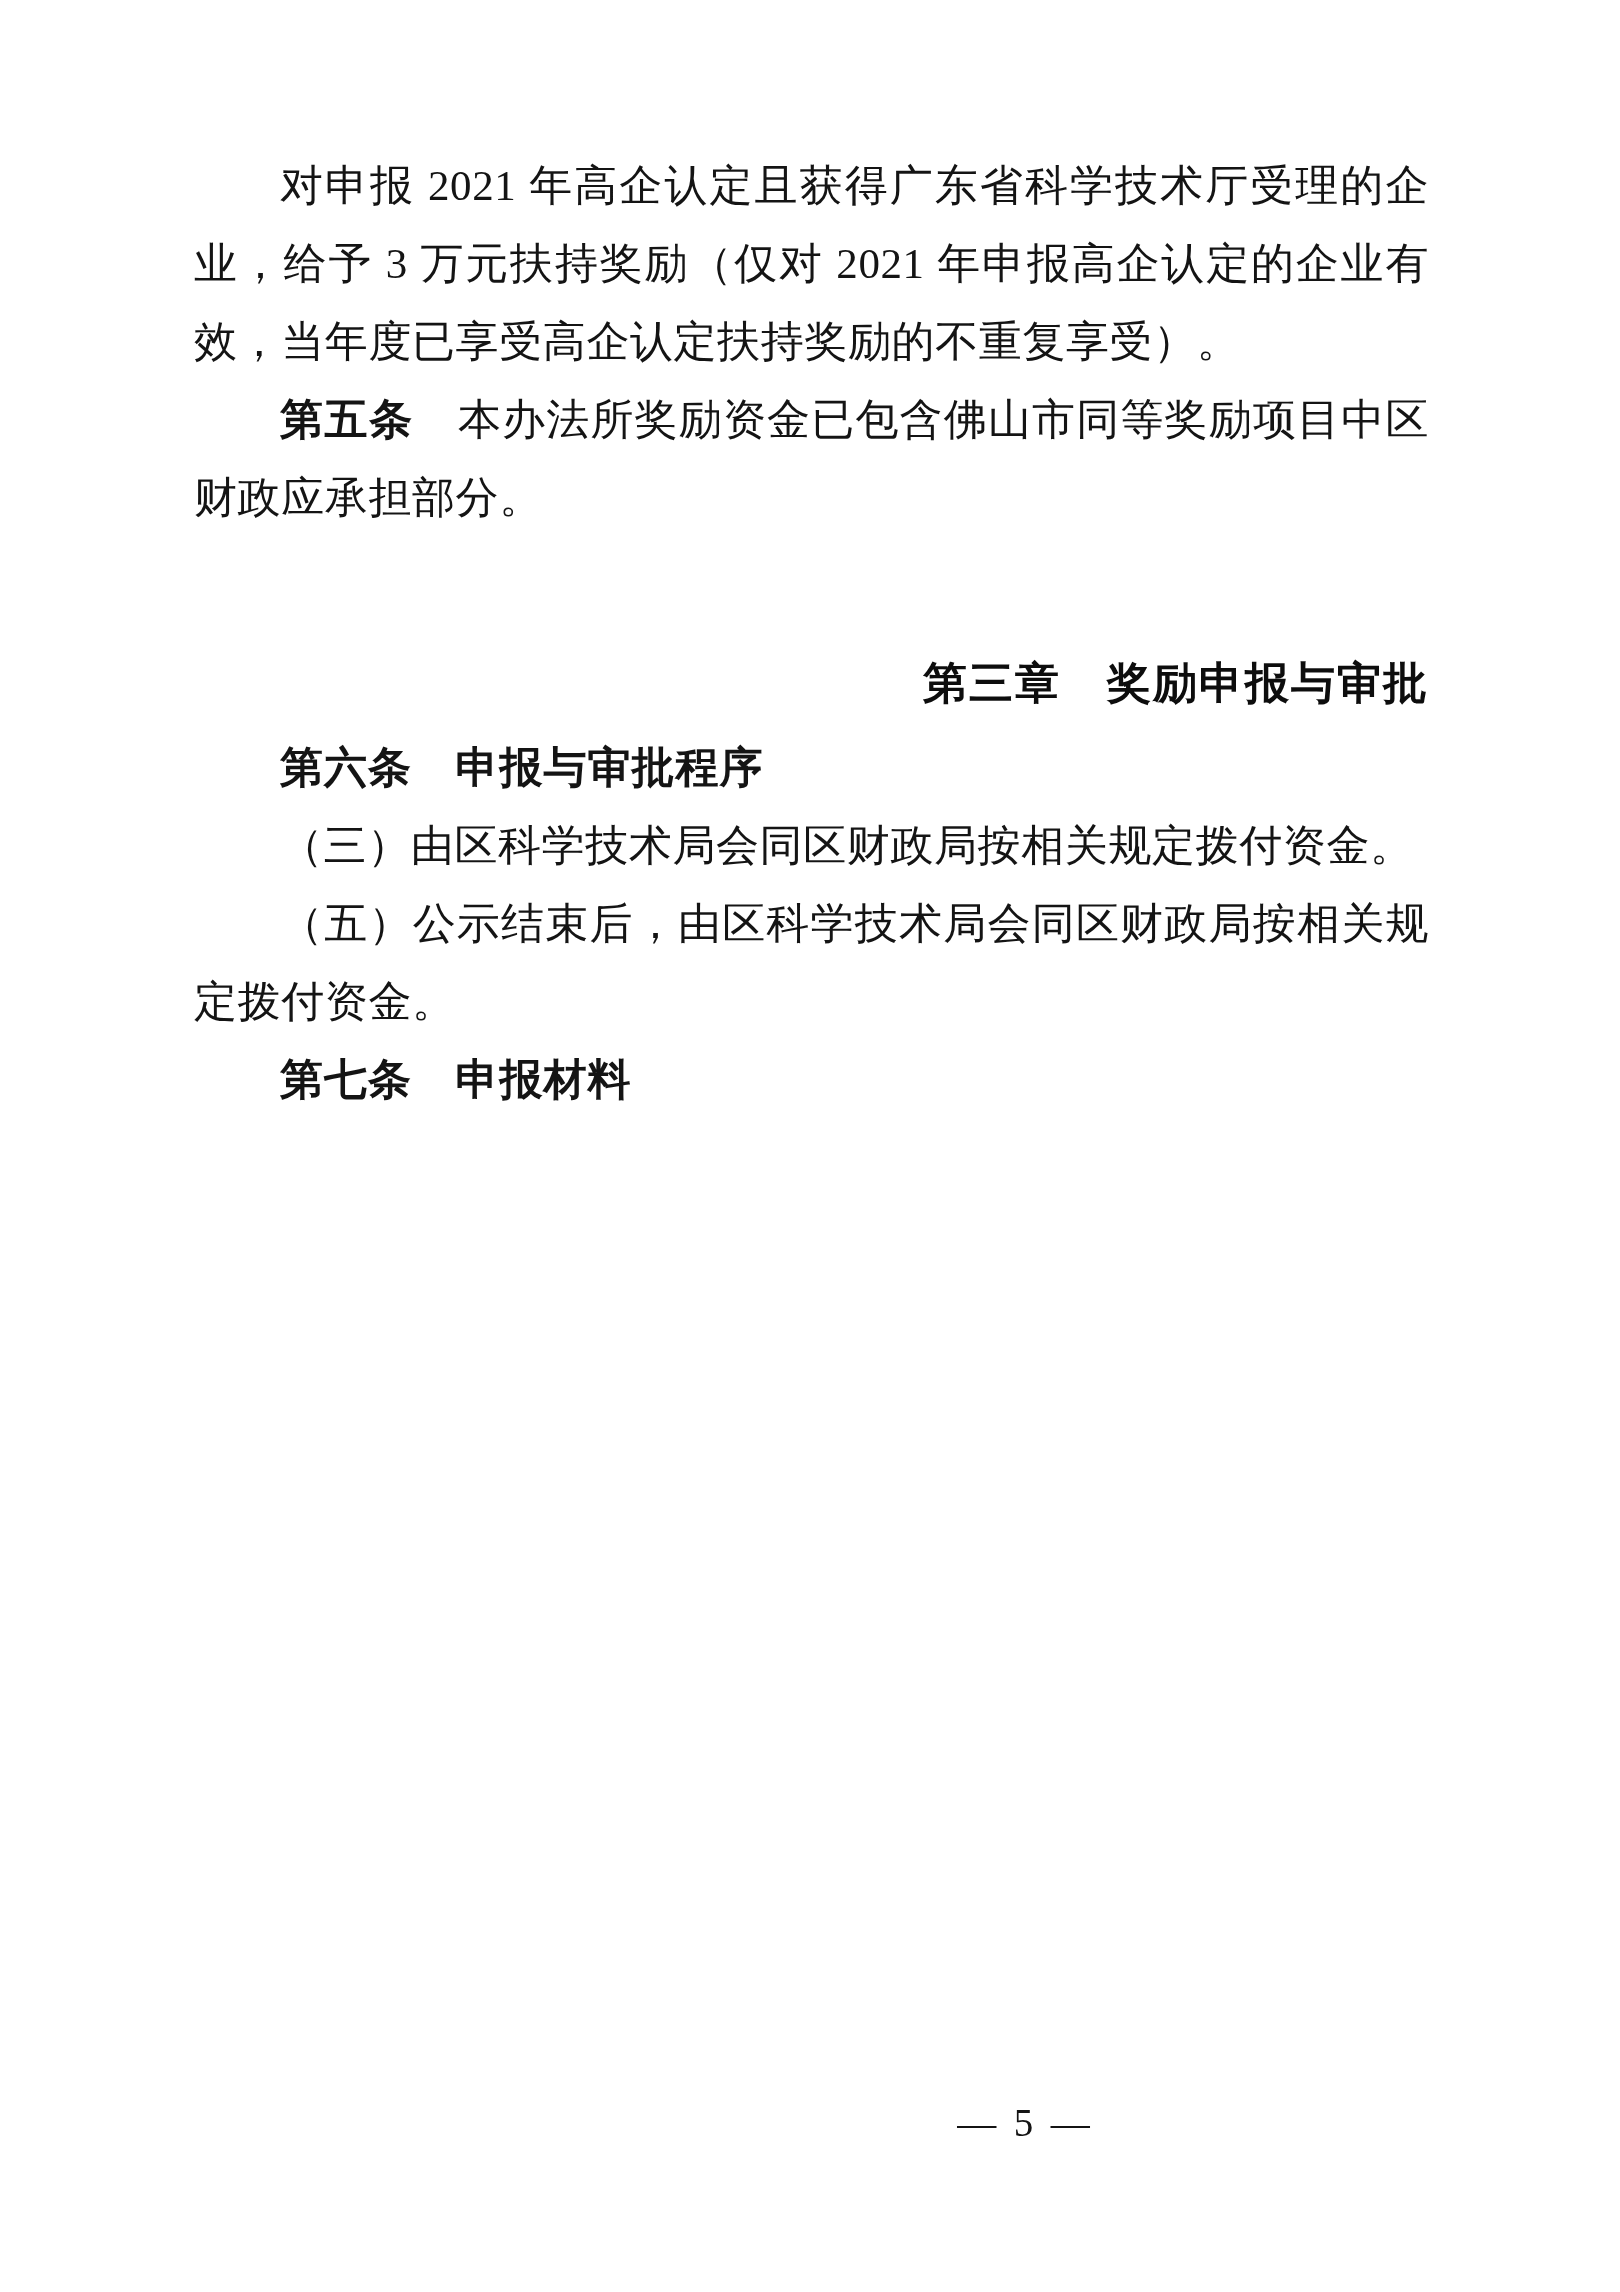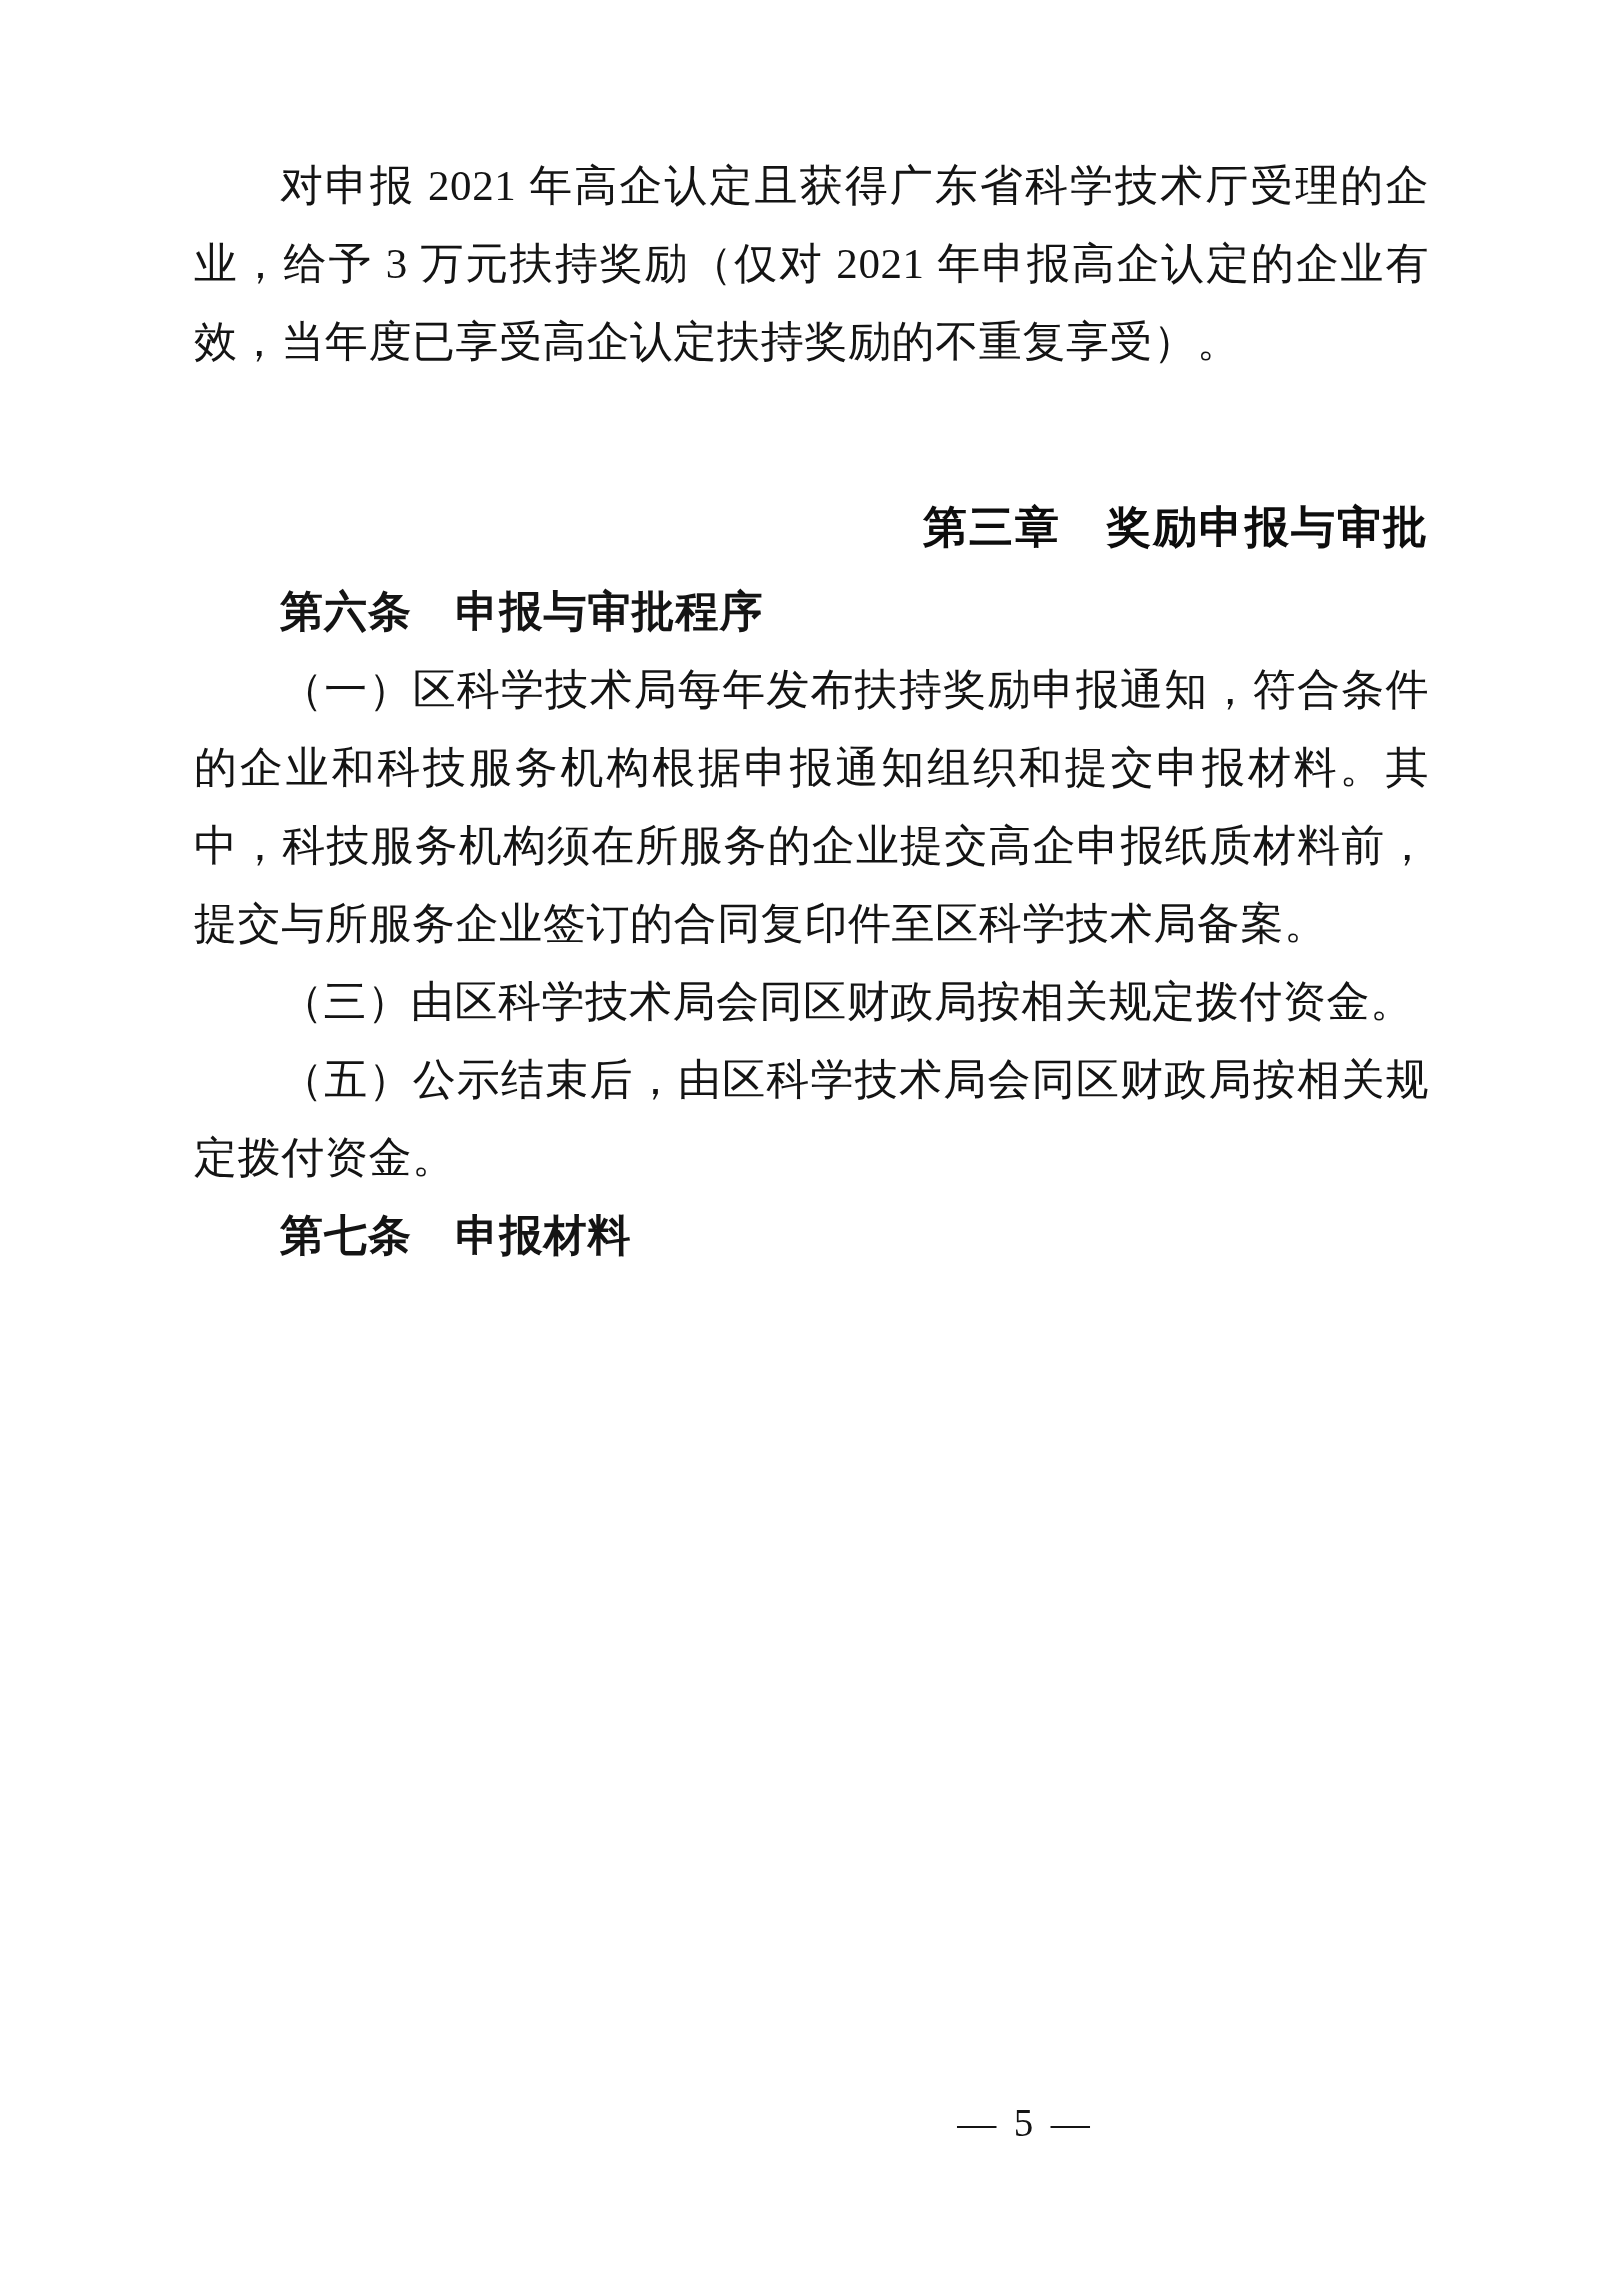--- a/index.html
+++ b/index.html
@@ -72,6 +72,7 @@
 
     <p class="para indent">对申报 2021 年高企认定且获得广东省科学技术厅受理的企业，给予 3 万元扶持奖励（仅对 2021 年申报高企认定的企业有效，当年度已享受高企认定扶持奖励的不重复享受）。</p>
 
+    <p class="para indent"><span class="article-head">第五条</span><span>　</span><span>本办法所奖励资金已包含佛山市同等奖励项目中区财政应承担部分。</span></p>
 
     <div class="gap-chapter-before"></div>
 

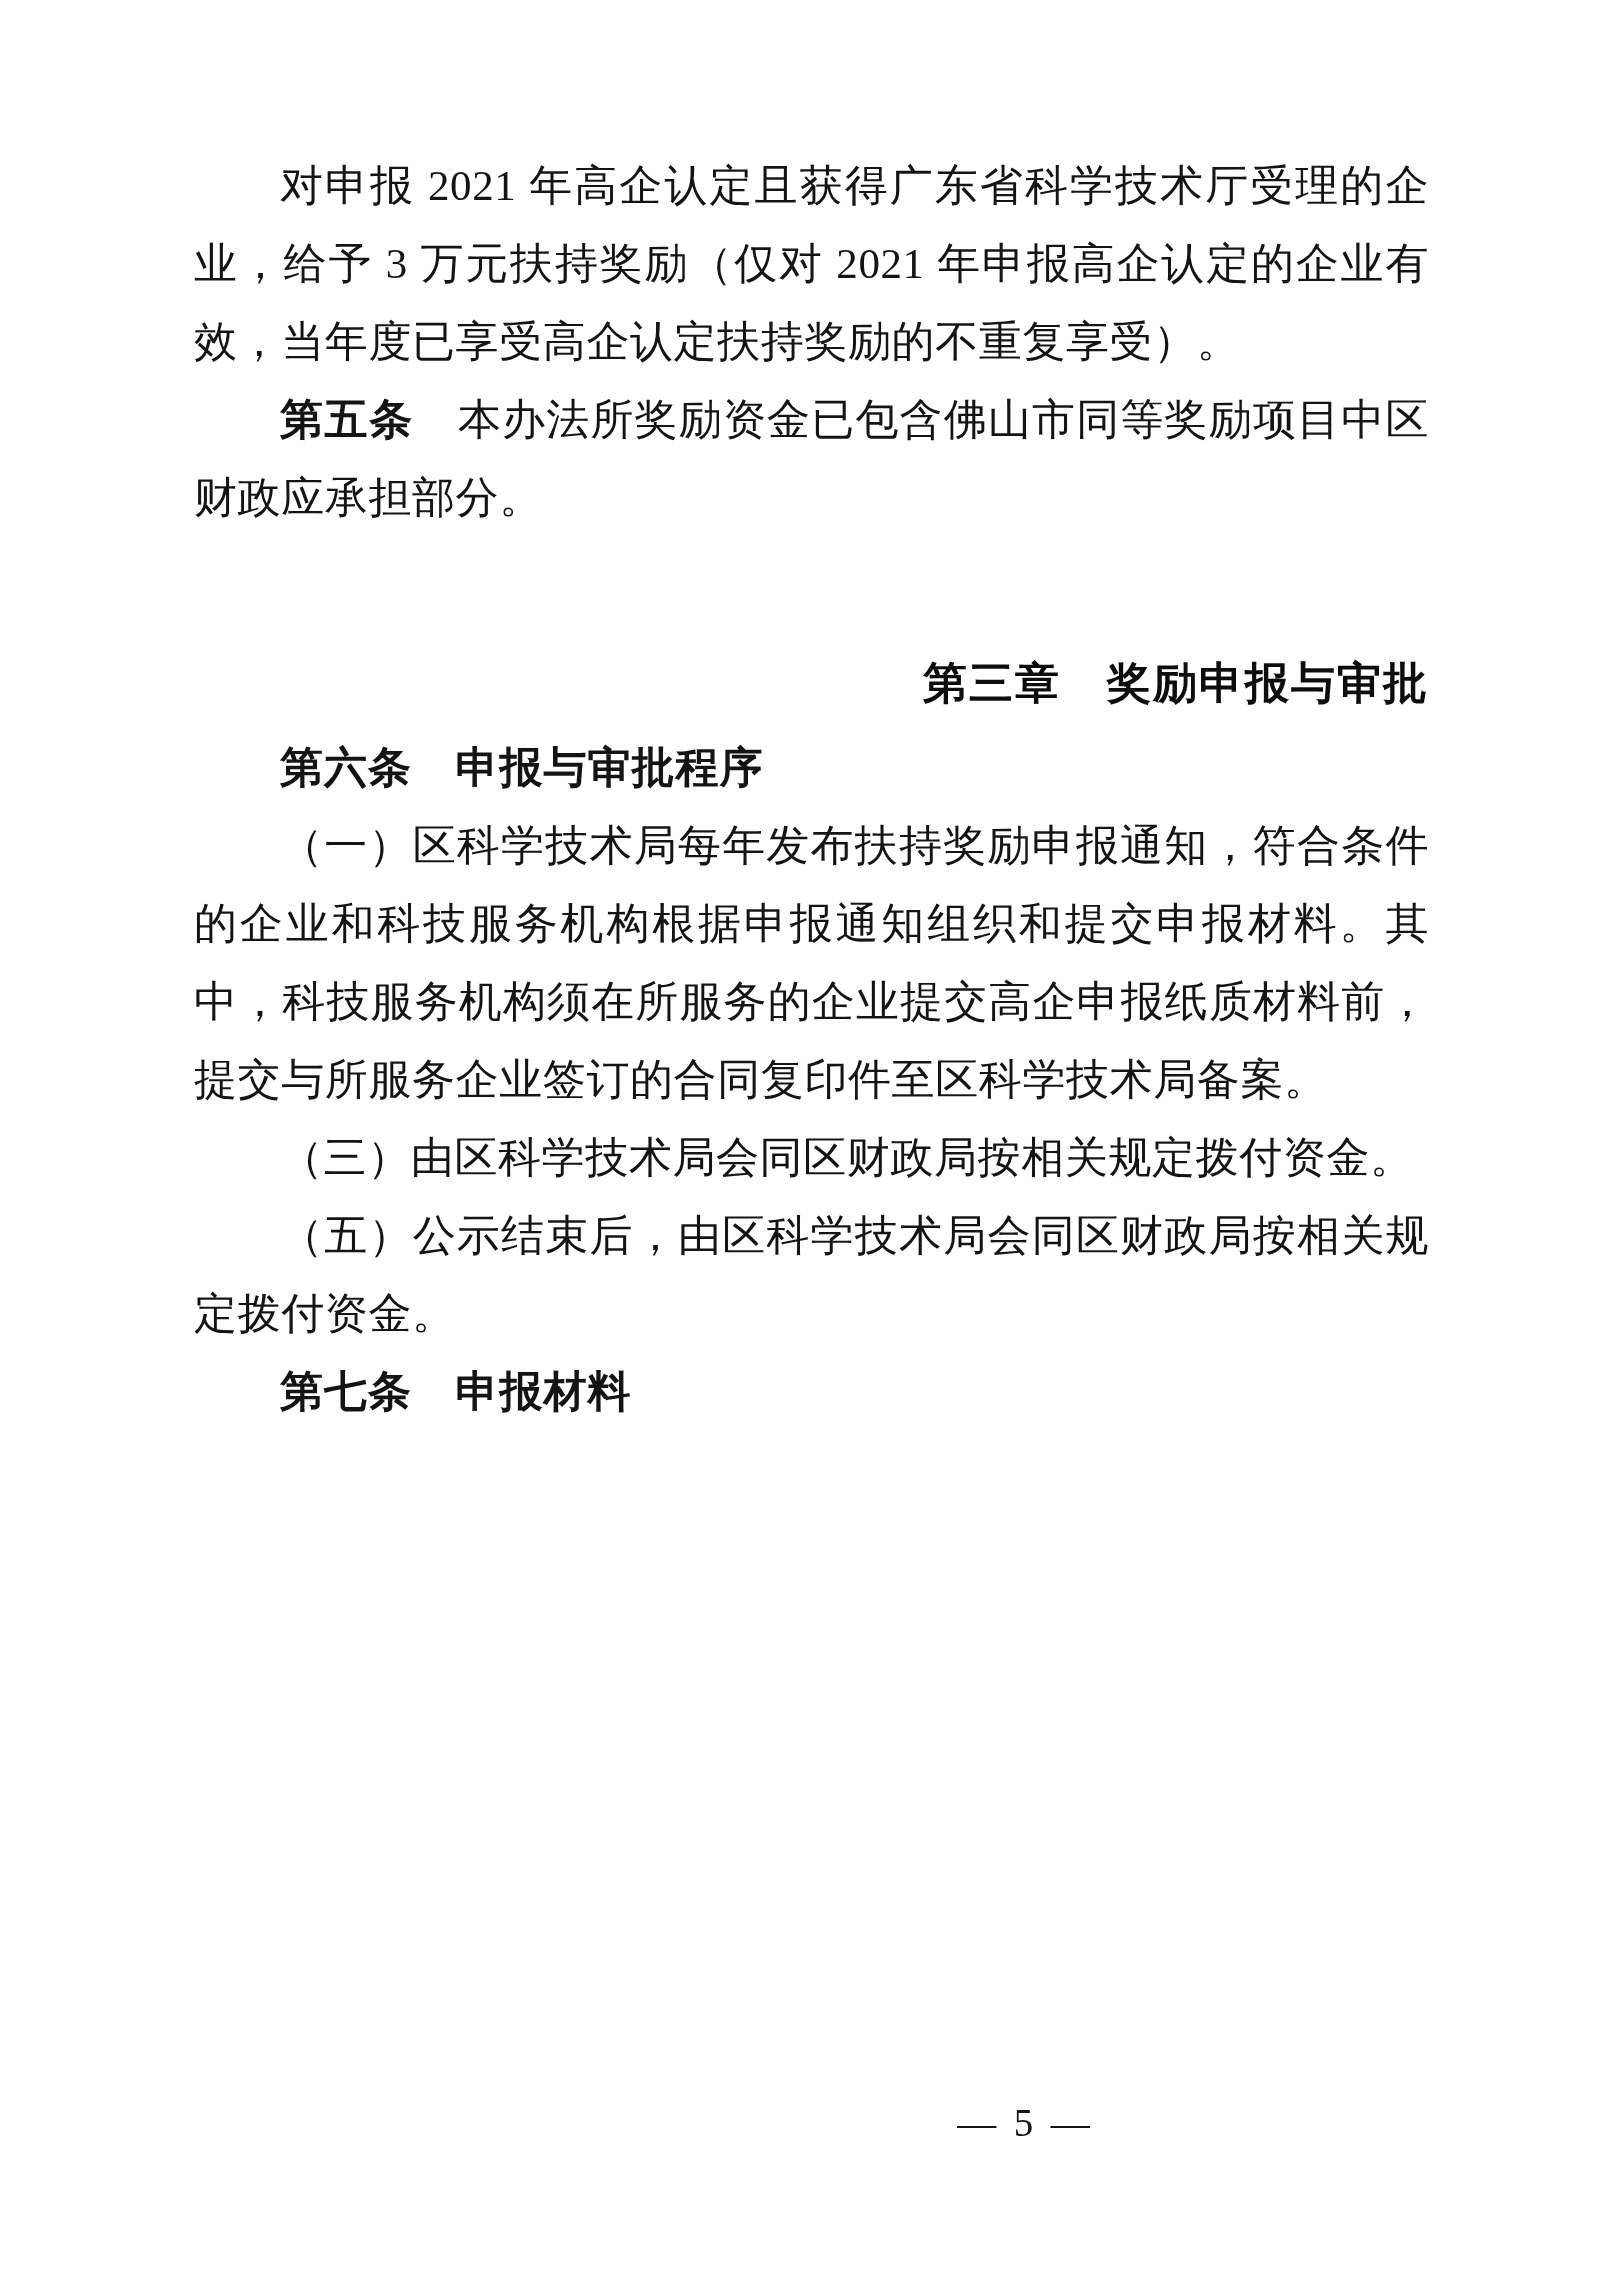--- a/index.html
+++ b/index.html
@@ -82,7 +82,6 @@
 
     <p class="para indent"><span class="article-head">第六条</span><span>　</span><span class="article-head">申报与审批程序</span></p>
 
-    <p class="para indent">（一）区科学技术局每年发布扶持奖励申报通知，符合条件的企业和科技服务机构根据申报通知组织和提交申报材料。其中，科技服务机构须在所服务的企业提交高企申报纸质材料前，提交与所服务企业签订的合同复印件至区科学技术局备案。</p>
 
 
     <p class="para indent">（三）由区科学技术局会同区财政局按相关规定拨付资金。</p>

